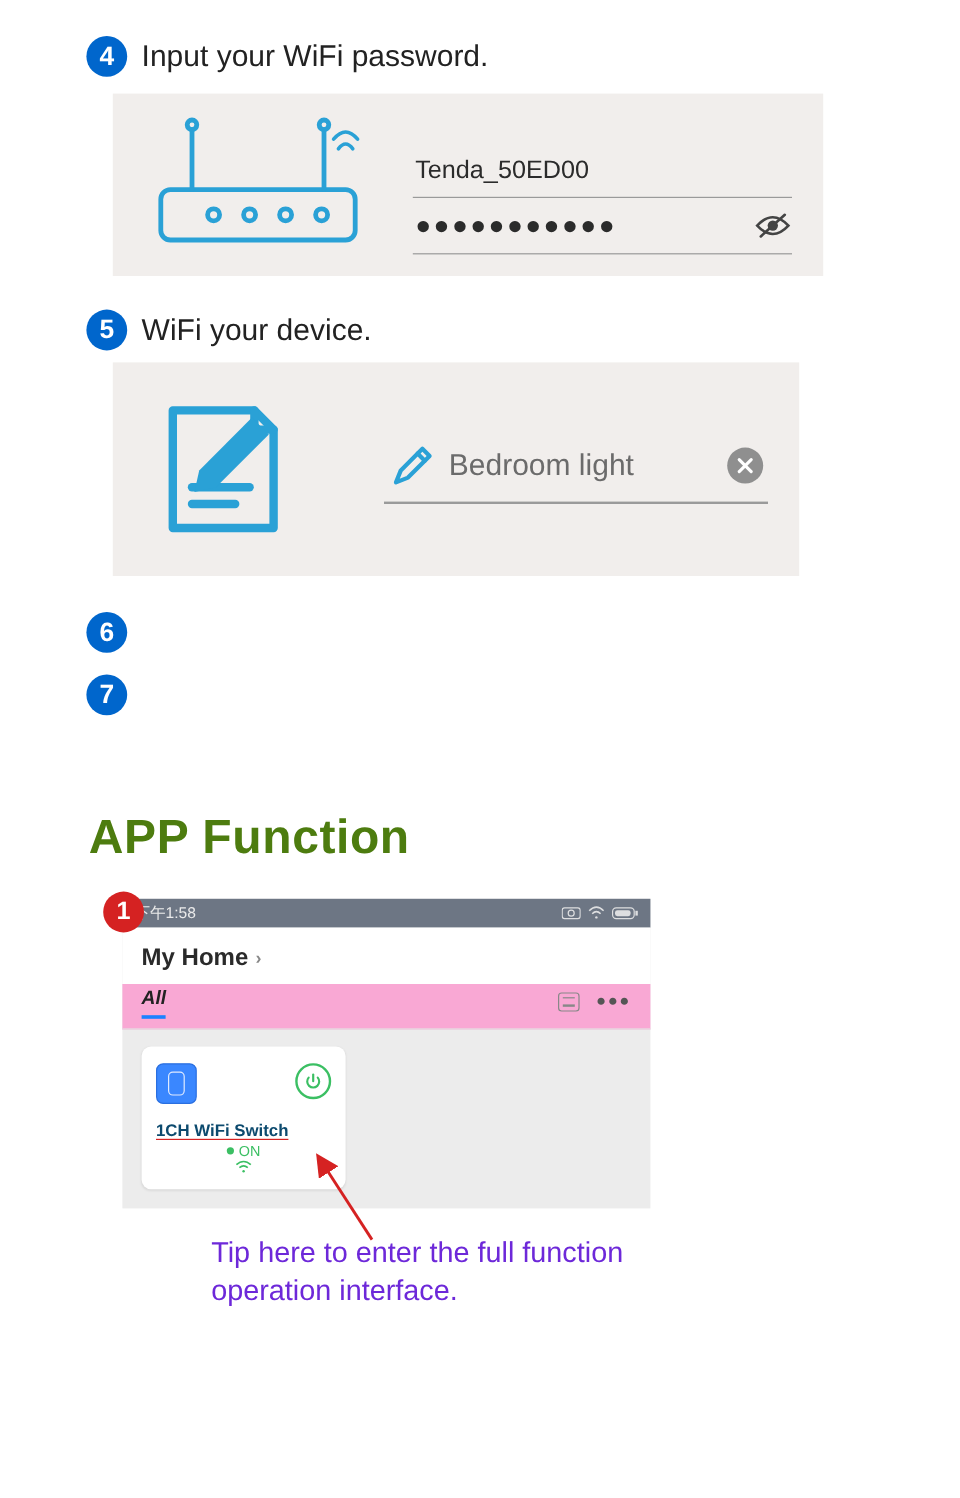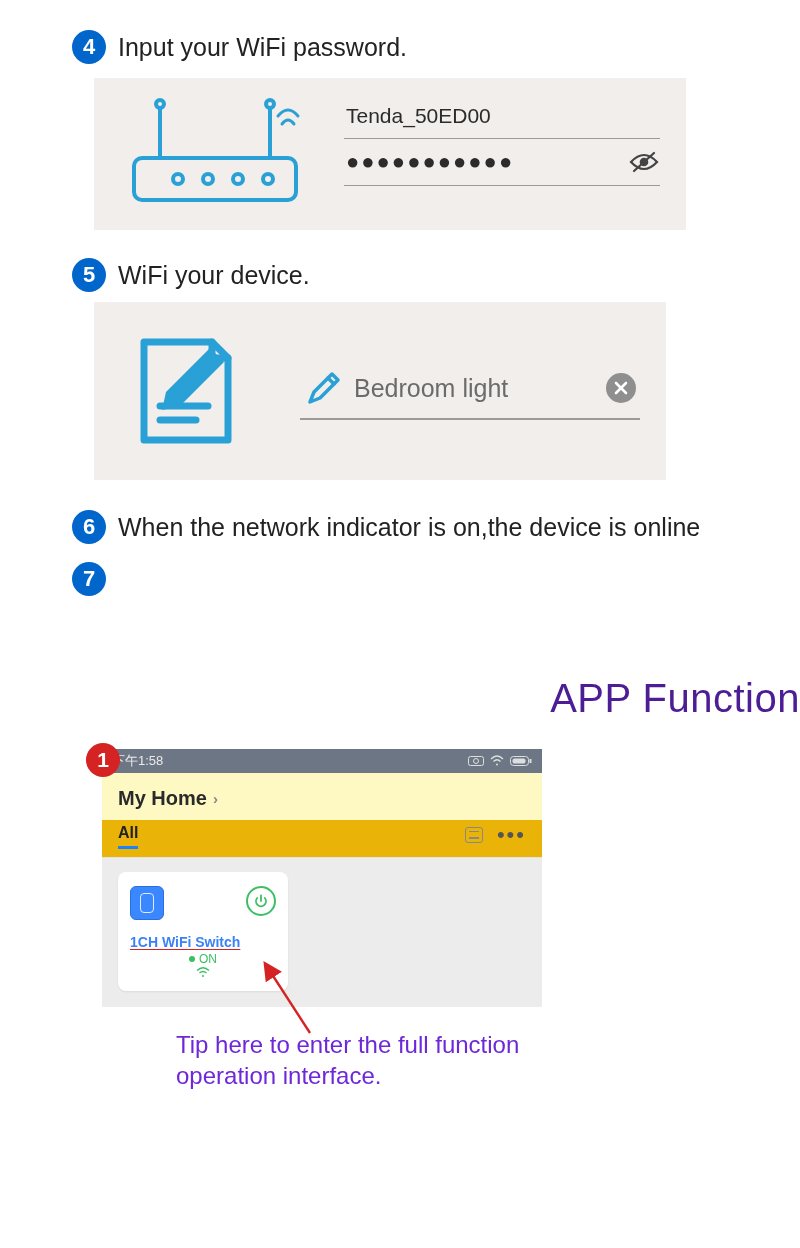--- a/index.html
+++ b/index.html
@@ -23,7 +23,7 @@
     margin: 14px 0 28px 94px;
     width: 592px;
     padding: 16px 26px 18px 26px;
-    display: flex; align-items: flex-start; gap: 34px;
+    display: flex; align-items: flex-end; gap: 34px;
   }
   .router-svg { flex: 0 0 auto; }
   .fields { flex: 1 1 auto; }

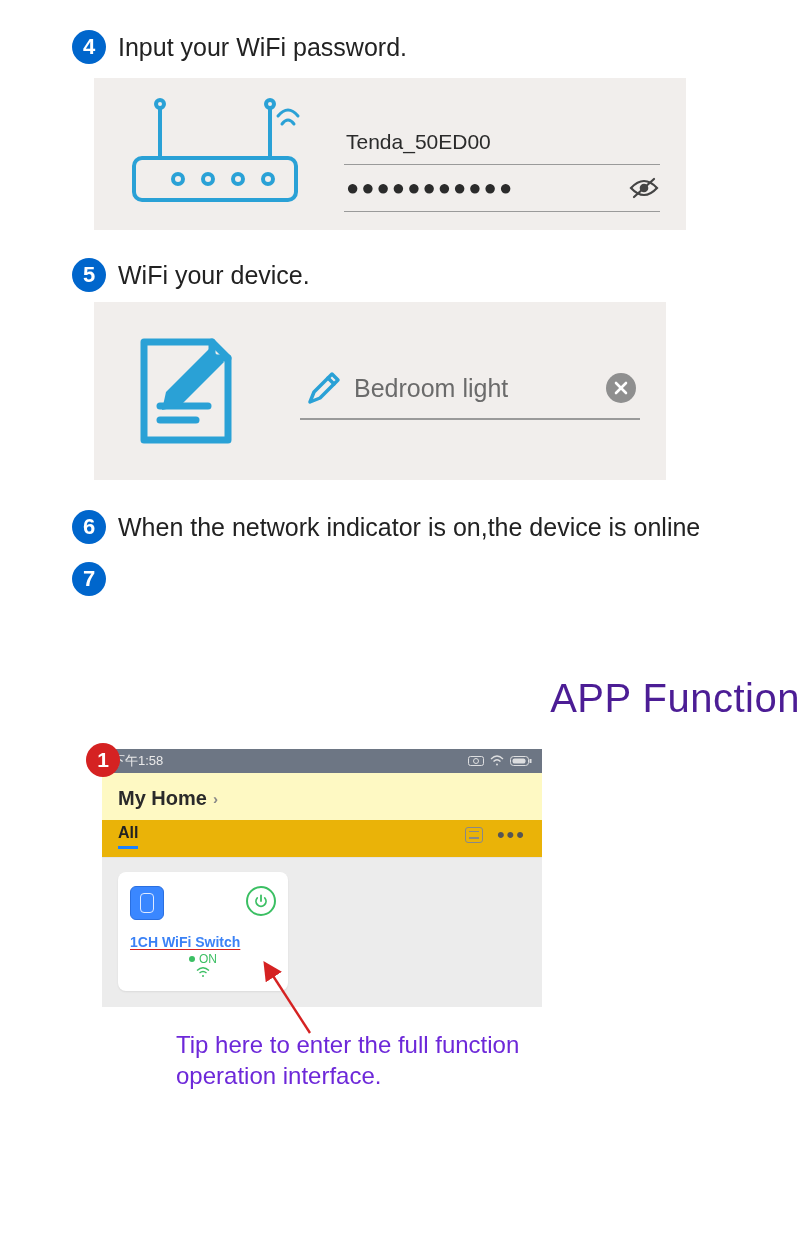--- a/index.html
+++ b/index.html
@@ -42,7 +42,7 @@
     margin: 3px 0 30px 94px;
     width: 572px;
     padding: 24px 26px;
-    display: flex; align-items: center; gap: 50px;
+    display: flex; align-items: center; gap: 70px;
   }
   .name-input-wrap {
     display: flex; align-items: center; gap: 10px;

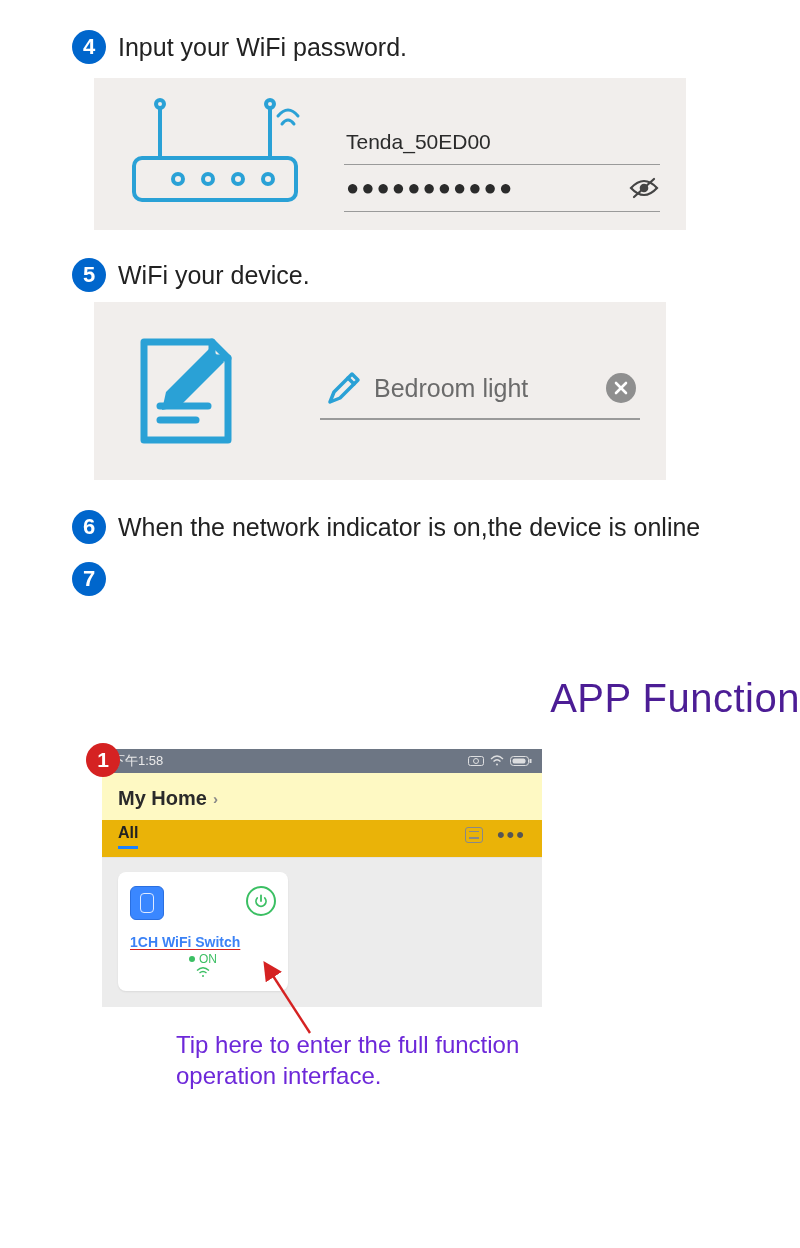--- a/index.html
+++ b/index.html
@@ -209,7 +209,6 @@
 
   <div class="step-row">
     <div class="badge-num">6</div>
-    <div class="step-text">When the network indicator is on,the device is online</div>
   </div>
 
   <div class="step-row" style="margin-top:18px;">

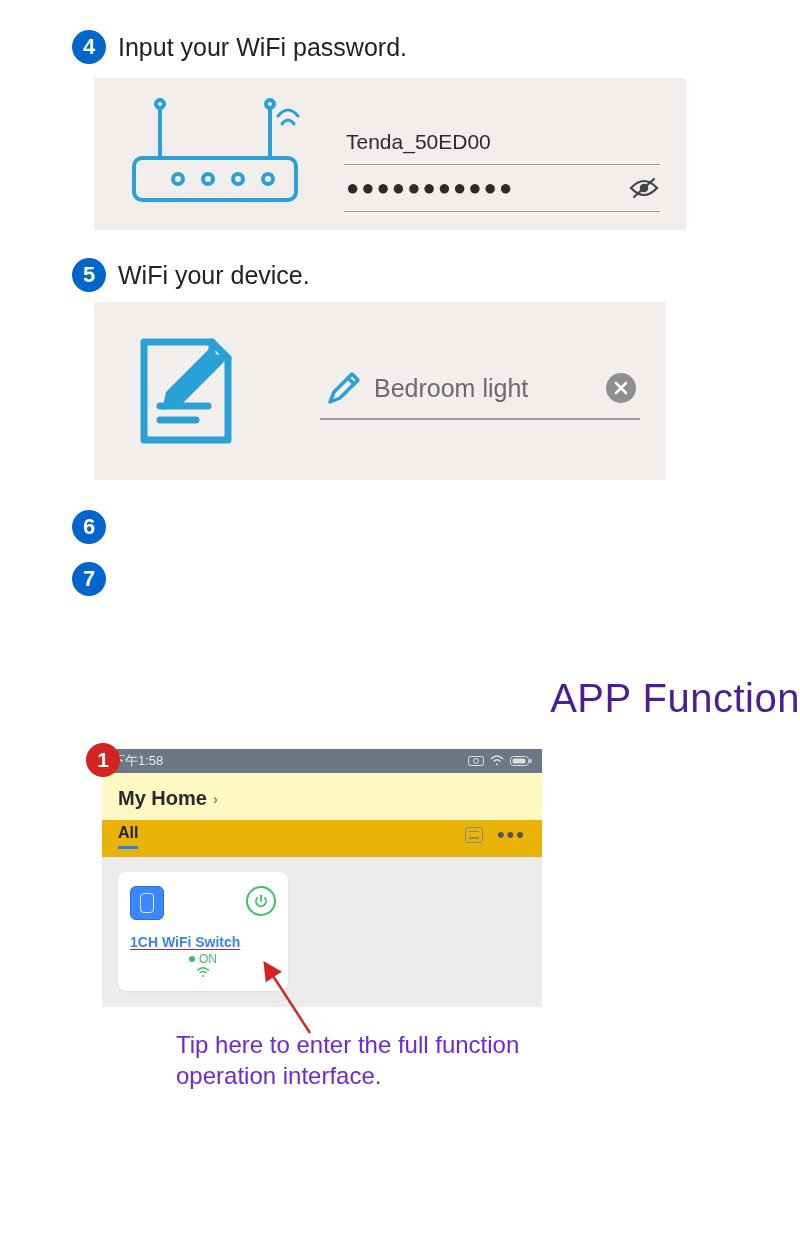--- a/index.html
+++ b/index.html
@@ -59,12 +59,11 @@
 
   
   .section-heading {
-    color: #4c1d95;
-    font-weight: 400;
+    color: #4d7c0f;
+    font-weight: 700;
     font-size: 40px;
     margin: 80px 0 28px 74px;
     letter-spacing: 0.5px;
-    text-align: right;
   }
 
   

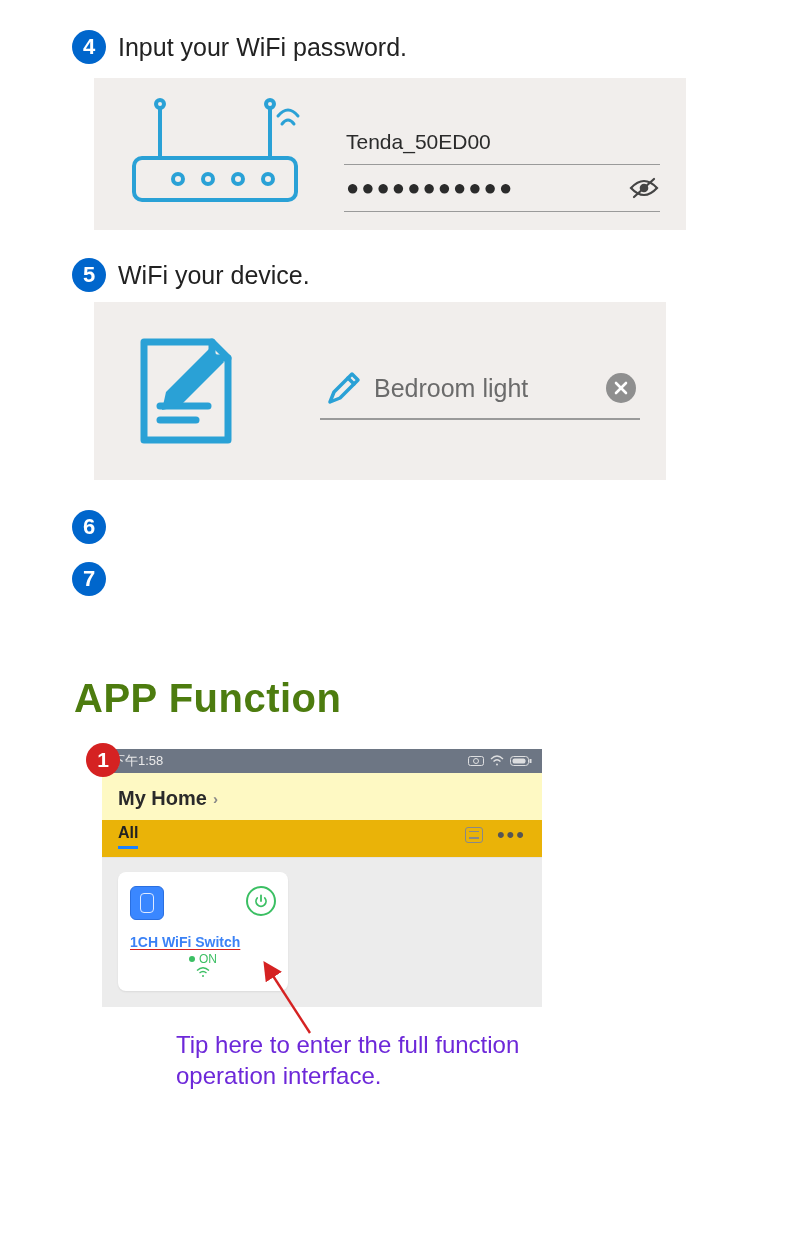--- a/index.html
+++ b/index.html
@@ -87,7 +87,7 @@
   .statusbar .sb-right { display: flex; align-items: center; gap: 6px; }
   .sb-ico { opacity: .9; }
   .home-title {
-    background: #fef9c3; padding: 14px 16px 10px 16px;
+    background: #ffffff; padding: 14px 16px 10px 16px;
     font-weight: 700; font-size: 20px; color: #2a2a2a;
     display: flex; align-items: center; gap: 6px; text-align: right;
   }

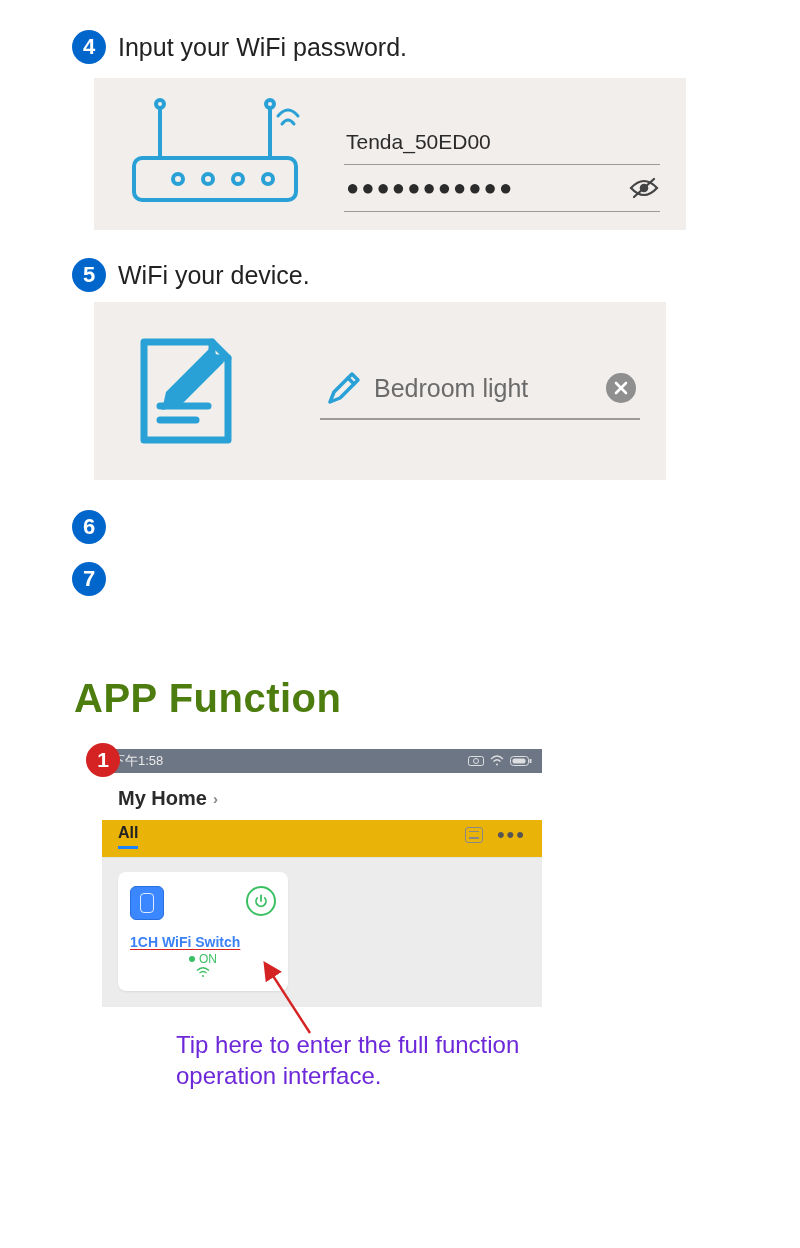--- a/index.html
+++ b/index.html
@@ -93,9 +93,10 @@
   }
   .home-title .chev { color: #888; font-size: 15px; }
   .tabs-row {
-    background: #eab308; padding: 0 16px 8px 16px;
+    background: #f9a8d4; padding: 0 16px 8px 16px;
     display: flex; align-items: center; justify-content: space-between;
     border-bottom: 1px solid #e3e3e3;
+    font-style: italic;
   }
   .tab-all { font-weight: 700; color: #222; padding: 4px 0; border-bottom: 3px solid #1b82ff; font-size: 16px; }
   .tabs-right { display: flex; align-items: center; gap: 14px; color: #666; }

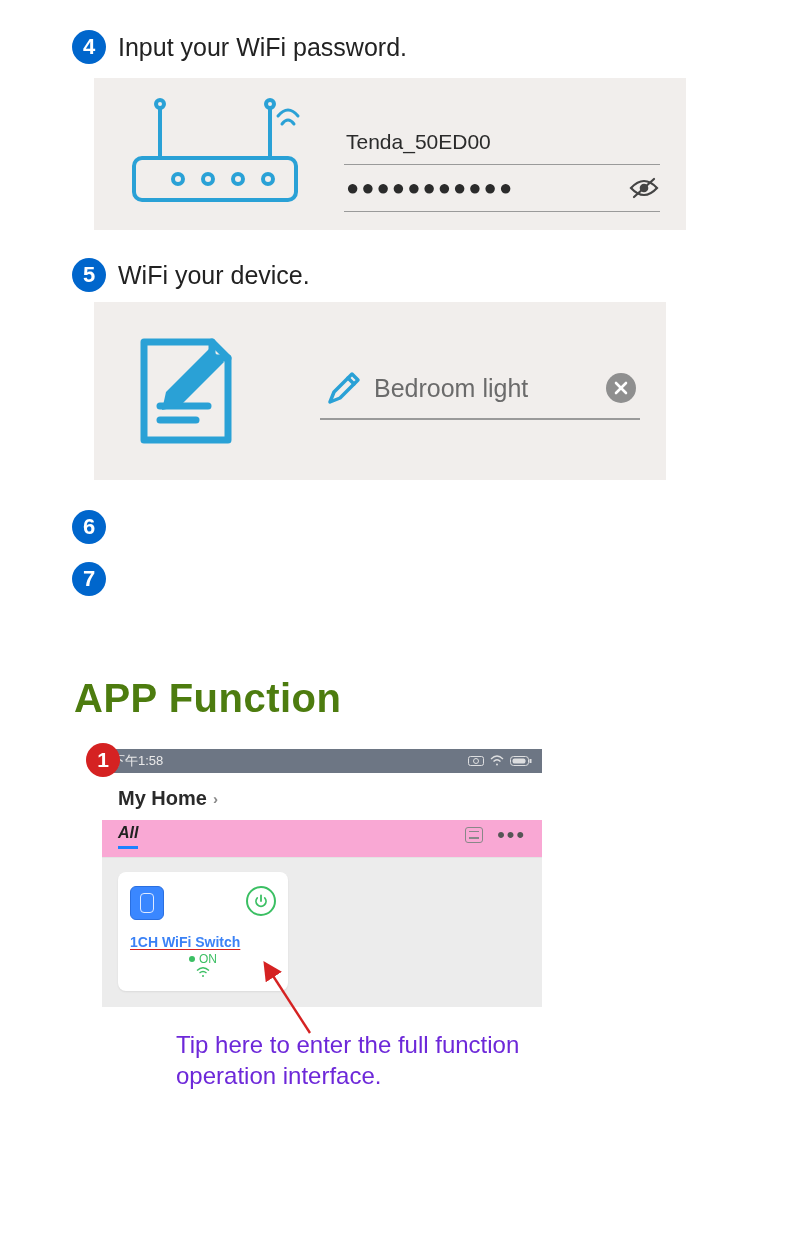--- a/index.html
+++ b/index.html
@@ -121,7 +121,7 @@
     width: 30px; height: 30px; border-radius: 50%;
     border: 2px solid #3bbf63; display:flex; align-items:center; justify-content:center;
   }
-  .dev-name { font-size: 14px; font-weight: 600; color: #3b82f6; margin-top: 14px; text-decoration: underline; text-decoration-color: #d52222; text-decoration-thickness: 1px; text-underline-offset: 2px; }
+  .dev-name { font-size: 14px; font-weight: 600; color: #0c4a6e; margin-top: 14px; text-decoration: underline; text-decoration-color: #d52222; text-decoration-thickness: 1px; text-underline-offset: 2px; }
   .dev-status { display:flex; align-items:center; justify-content:space-between; color:#3bbf63; font-size: 12px; margin-top: 2px; flex-direction: column; }
   .dev-status .left { display:flex; align-items:center; gap:4px; }
   .dot { width:6px; height:6px; border-radius:50%; background:#3bbf63; }

